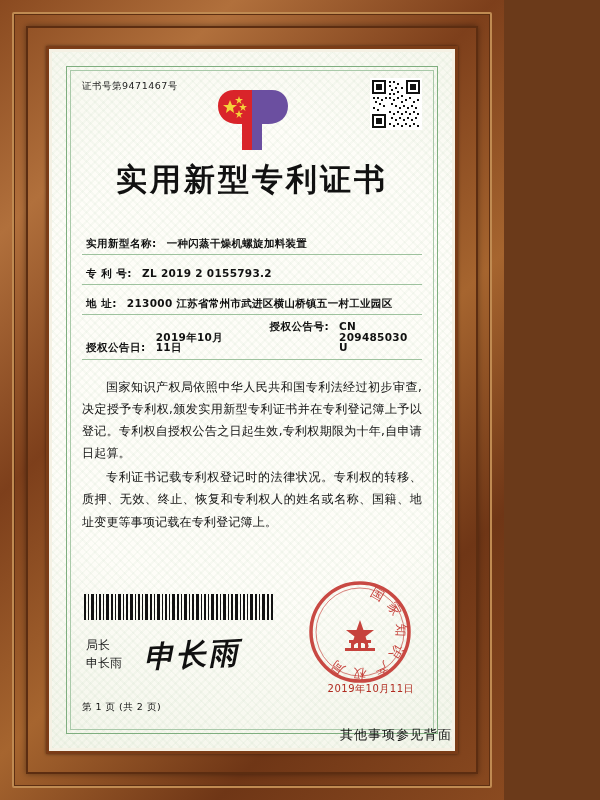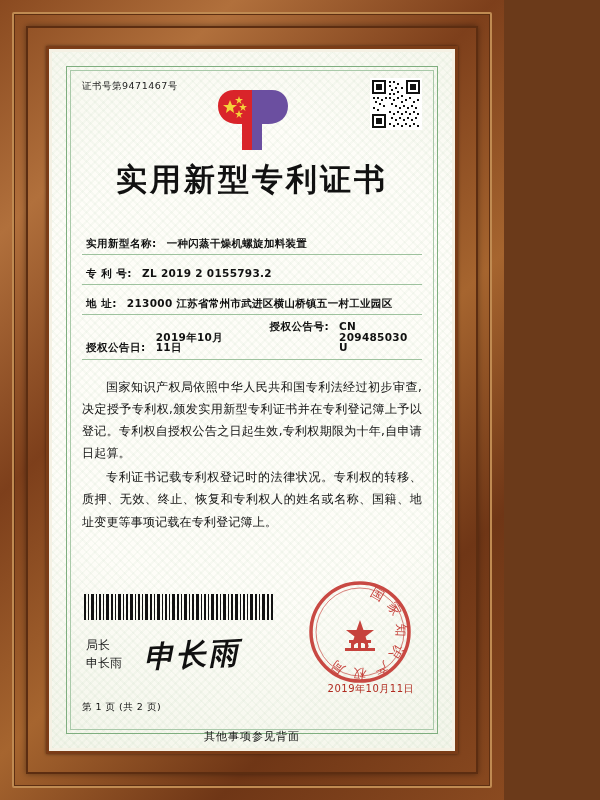--- a/index.html
+++ b/index.html
@@ -130,8 +130,8 @@
     font-size:9.5px;color:#111;letter-spacing:.5px;
   }
   .footer-note{
-    position:absolute;left:0;right:0;bottom:-6px;text-align:center;
-    font-size:11px;color:#111;letter-spacing:1px;
+    position:absolute;left:0;right:0;bottom:-6px;text-align:right;
+    font-size:13px;color:#111;letter-spacing:1px;
   }
 </style>
 </head>

